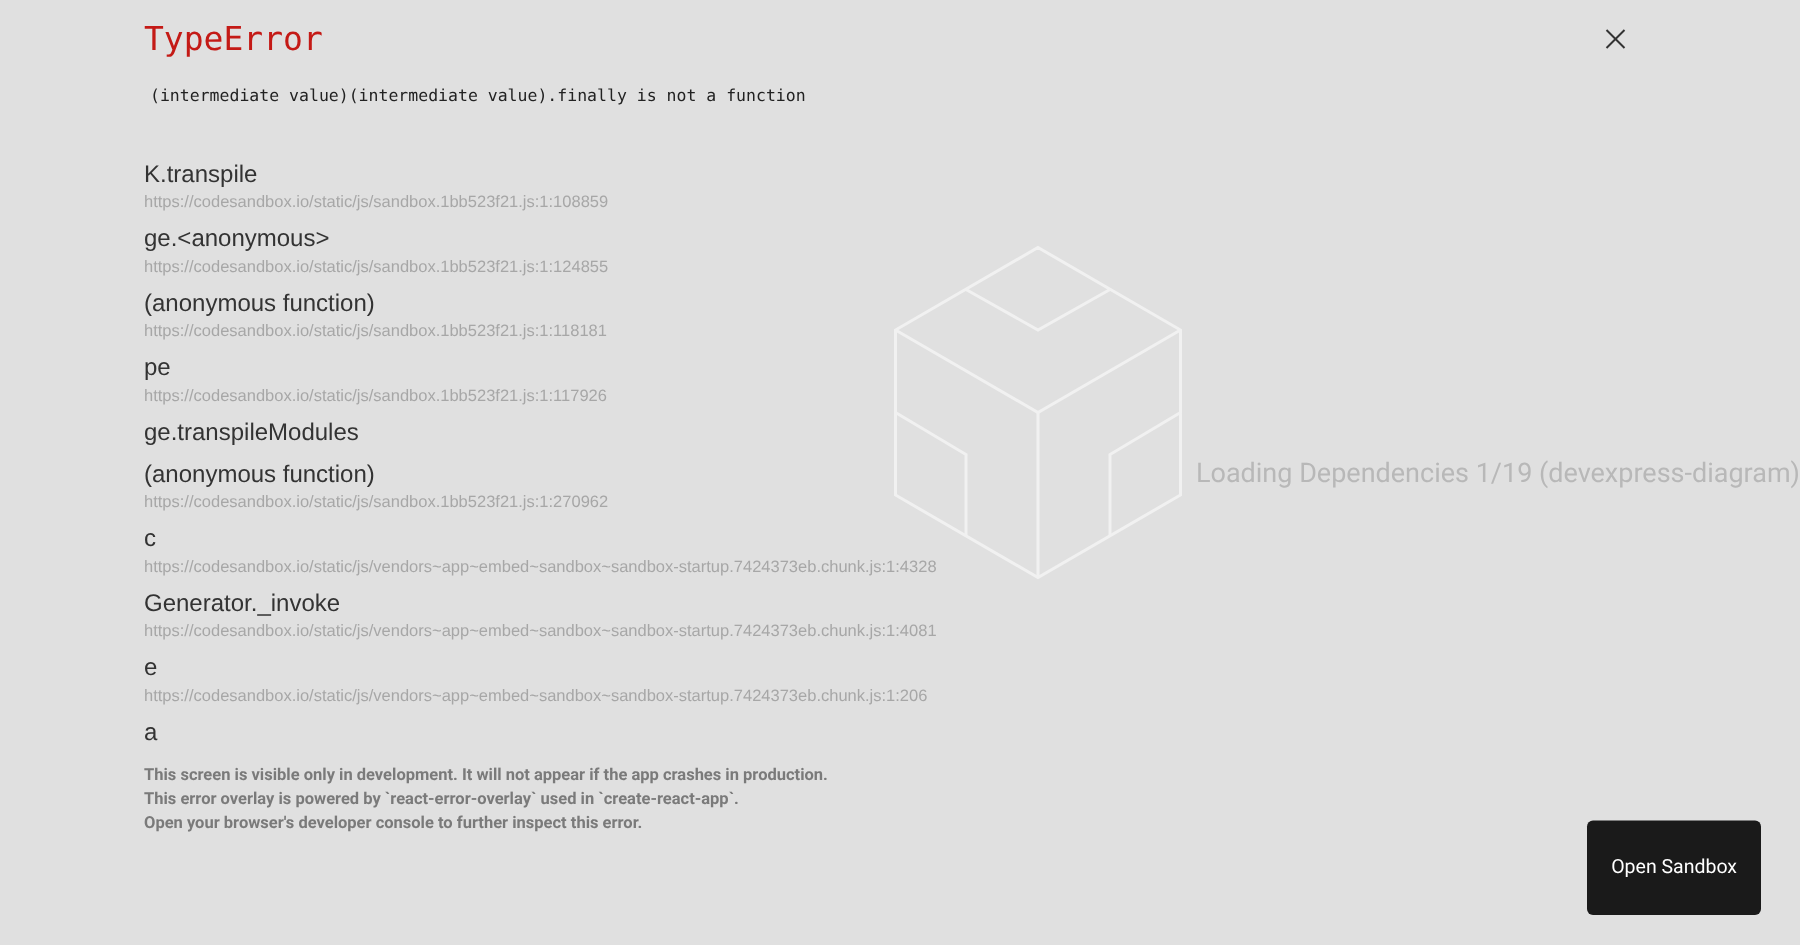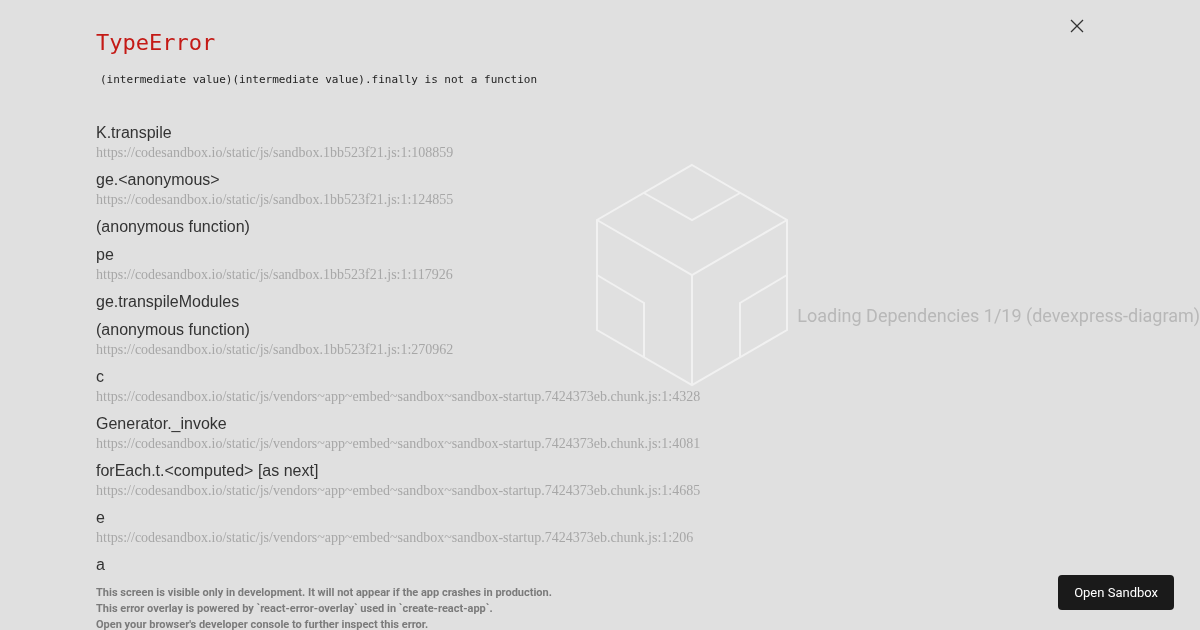--- a/index.html
+++ b/index.html
@@ -34,7 +34,7 @@
   .overlay {
     position: absolute;
     top: 0; left: 0; right: 0; bottom: 0;
-    padding: 30px 96px 16px 96px;
+    padding: 14px 96px 16px 96px;
     overflow: hidden;
   }
   .close-btn {

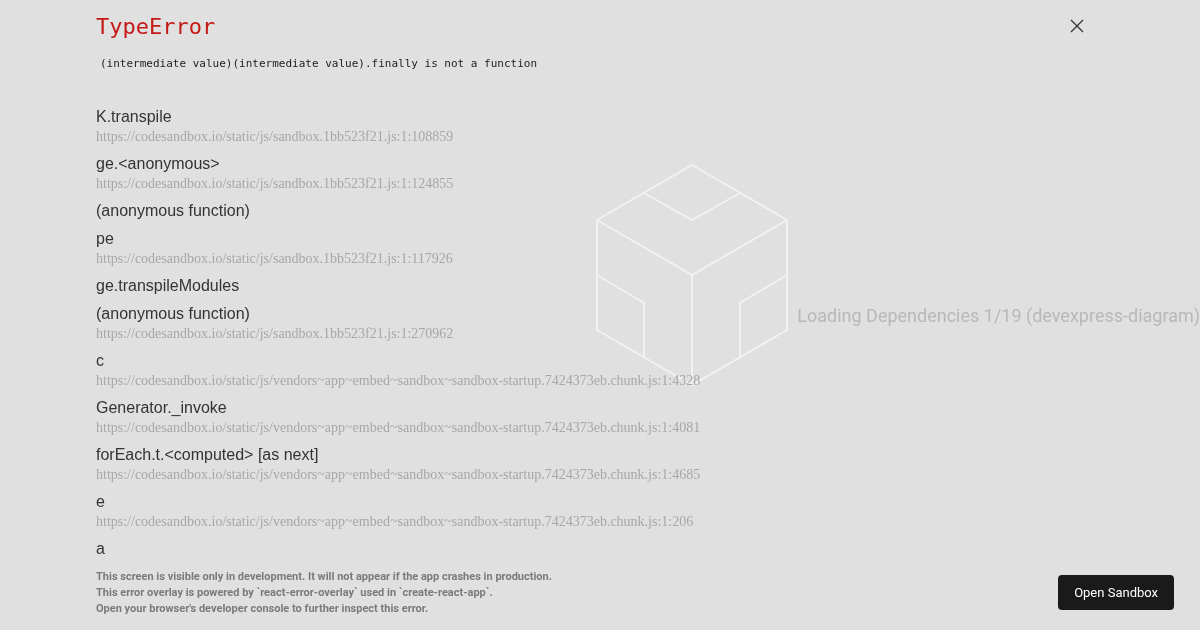--- a/index.html
+++ b/index.html
@@ -77,8 +77,8 @@
     color: #333;
   }
   .frame-loc {
-    font-family: Liberation Serif, serif;
-    font-size: 14px;
+    font-family: Liberation Sans, sans-serif;
+    font-size: 11px;
     color: #a7a7a7;
   }
   .footer-notes {

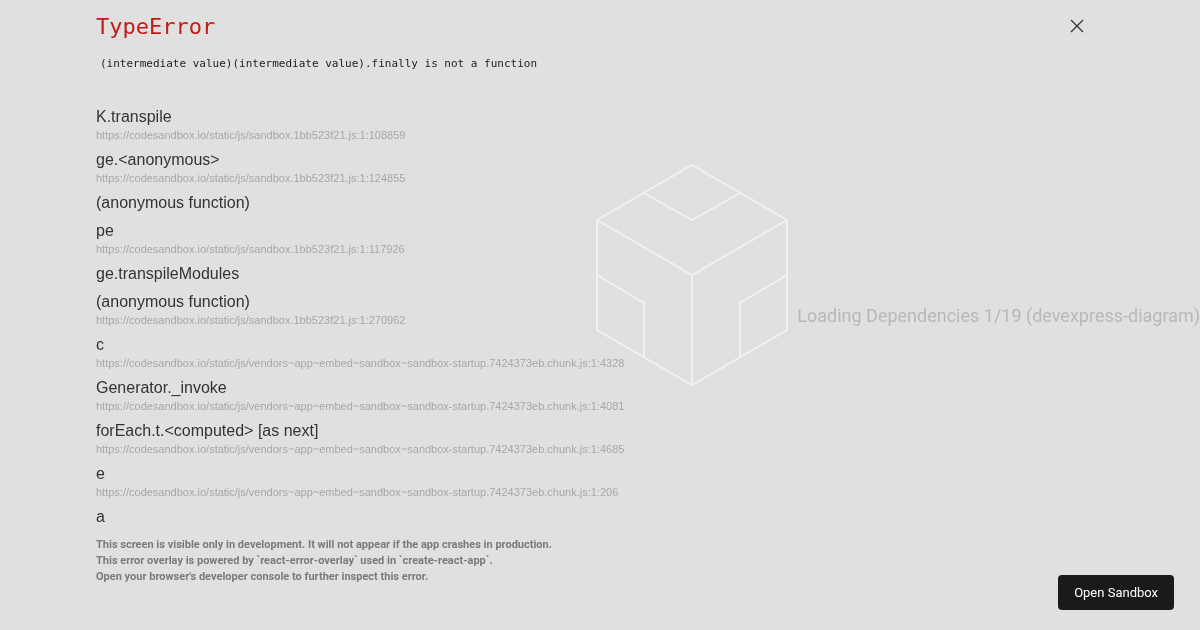--- a/index.html
+++ b/index.html
@@ -144,6 +144,7 @@
       </div>
       <div class="frame">
         <div class="frame-fn">(anonymous function)</div>
+        <div class="frame-loc">https://codesandbox.io/static/js/sandbox.1bb523f21.js:1:118181</div>
       </div>
       <div class="frame">
         <div class="frame-fn">pe</div>

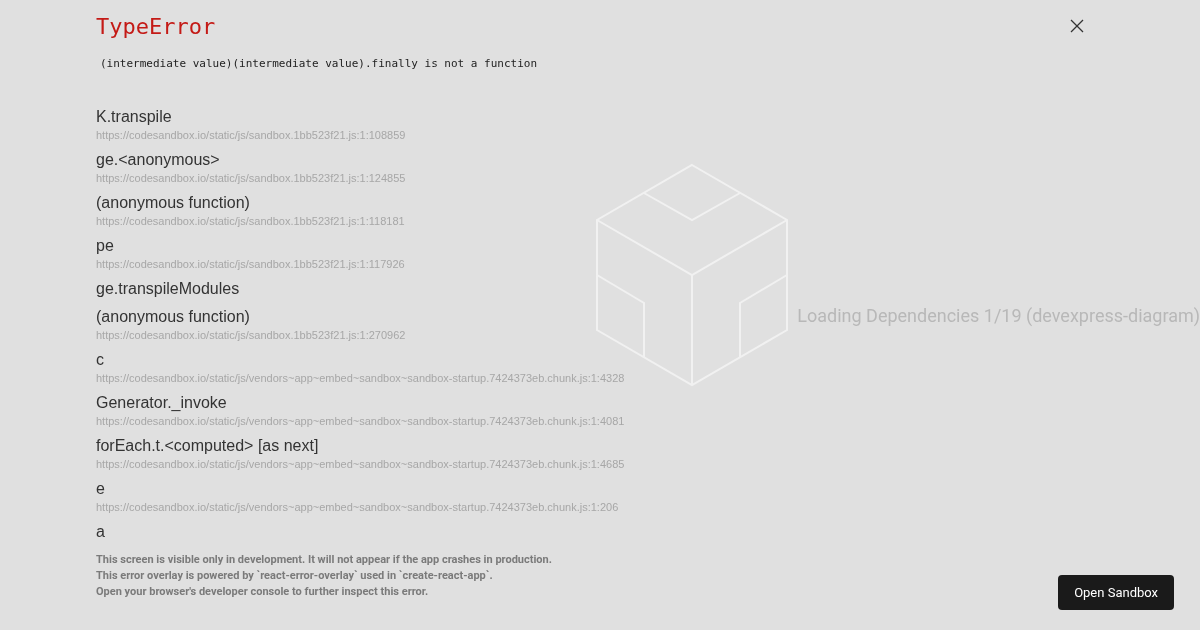--- a/index.html
+++ b/index.html
@@ -166,10 +166,6 @@
         <div class="frame-loc">https://codesandbox.io/static/js/vendors~app~embed~sandbox~sandbox-startup.7424373eb.chunk.js:1:4081</div>
       </div>
       <div class="frame">
-        <div class="frame-fn">forEach.t.&lt;computed&gt; [as next]</div>
-        <div class="frame-loc">https://codesandbox.io/static/js/vendors~app~embed~sandbox~sandbox-startup.7424373eb.chunk.js:1:4685</div>
-      </div>
-      <div class="frame">
         <div class="frame-fn">e</div>
         <div class="frame-loc">https://codesandbox.io/static/js/vendors~app~embed~sandbox~sandbox-startup.7424373eb.chunk.js:1:206</div>
       </div>

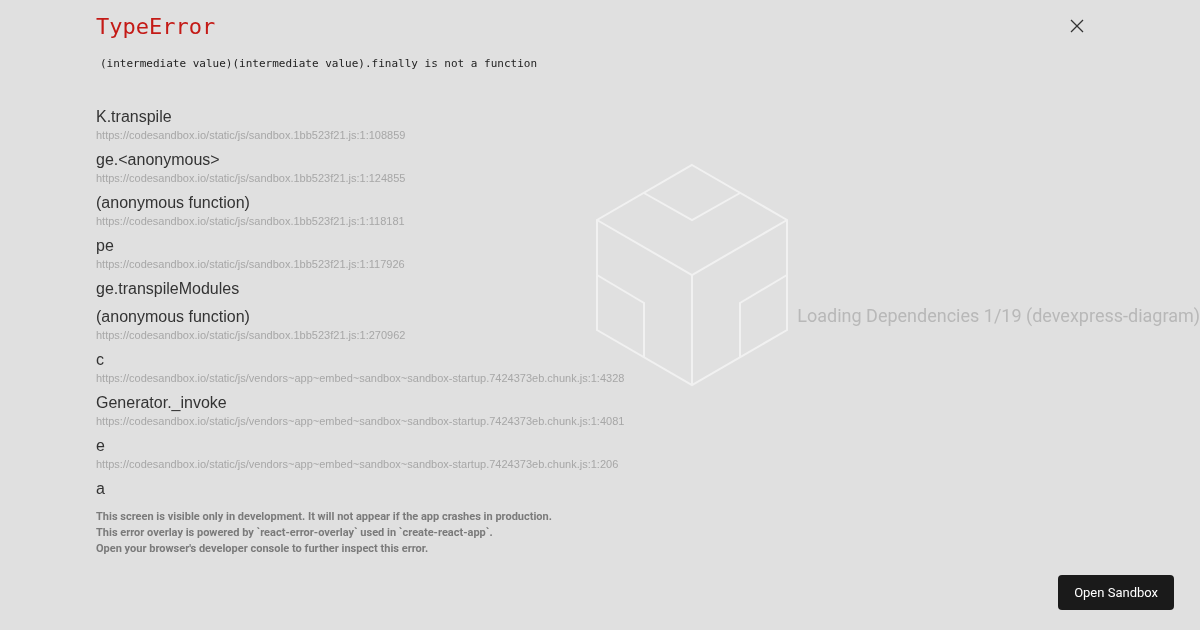--- a/index.html
+++ b/index.html
@@ -99,7 +99,7 @@
     background: #1a1a1a;
     color: #fff;
     border-radius: 4px;
-    padding: 10px 16px;
+    padding: 24px 16px;
     font-size: 13px;
     font-weight: 400;
     cursor: pointer;

